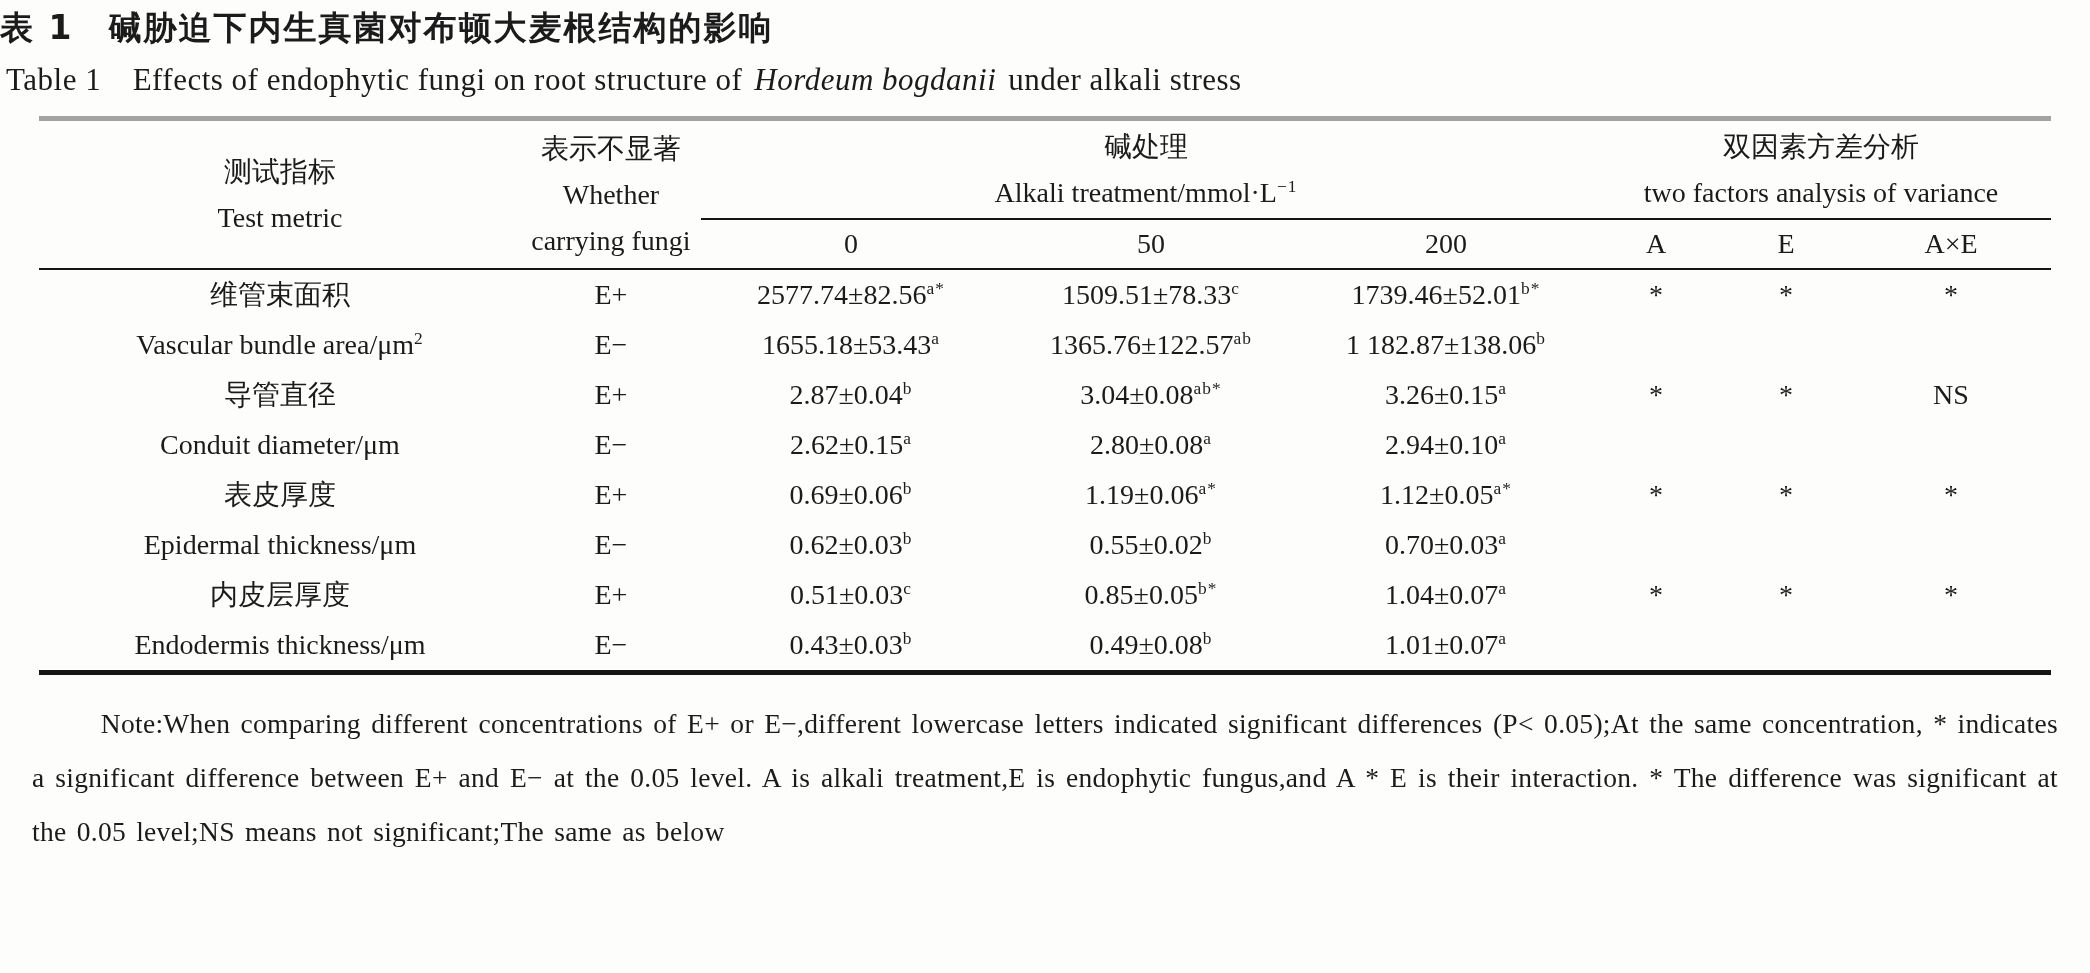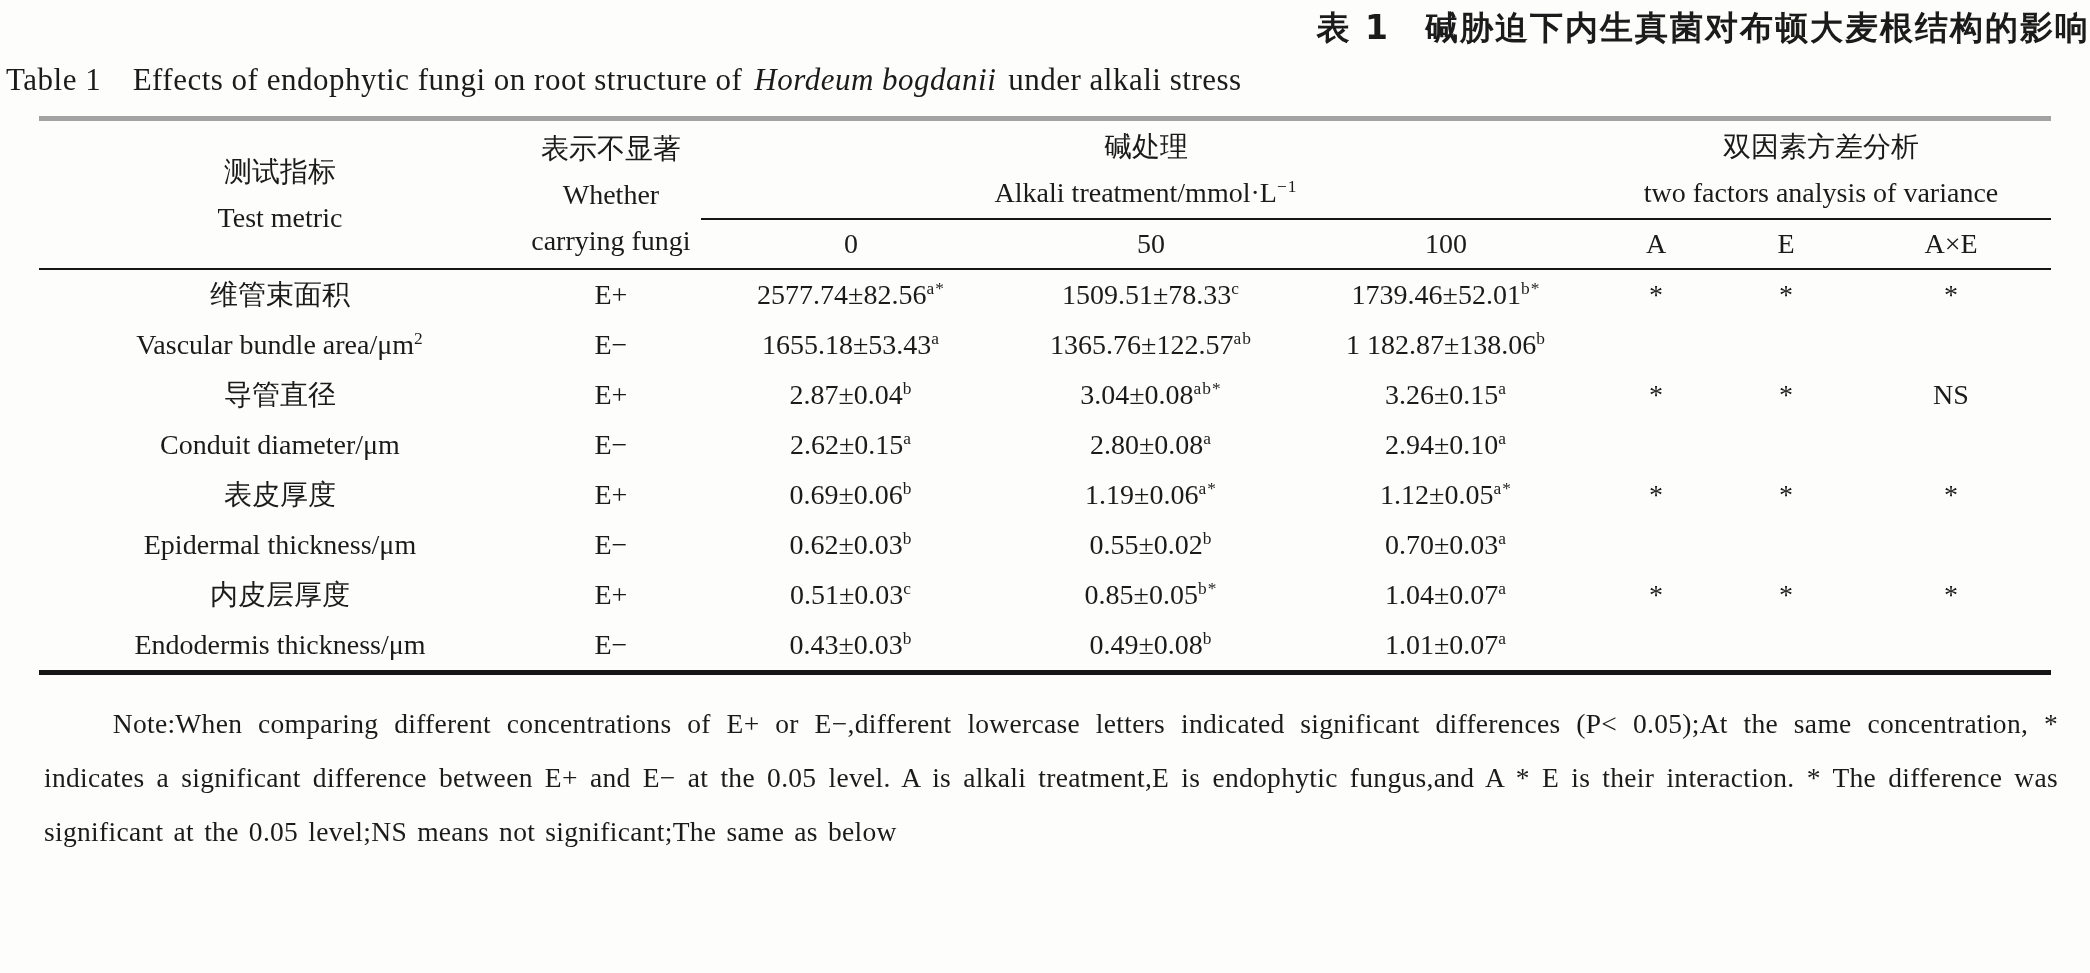--- a/index.html
+++ b/index.html
@@ -10,7 +10,7 @@
   }
   .page{padding-top:6px;}
   .title-zh{
-    text-align:right;font-family:"DejaVu Sans","Liberation Sans",sans-serif;
+    text-align:left;font-family:"DejaVu Sans","Liberation Sans",sans-serif;
     font-weight:bold;font-size:33px;letter-spacing:2px;line-height:44px;
   }
   .title-en{

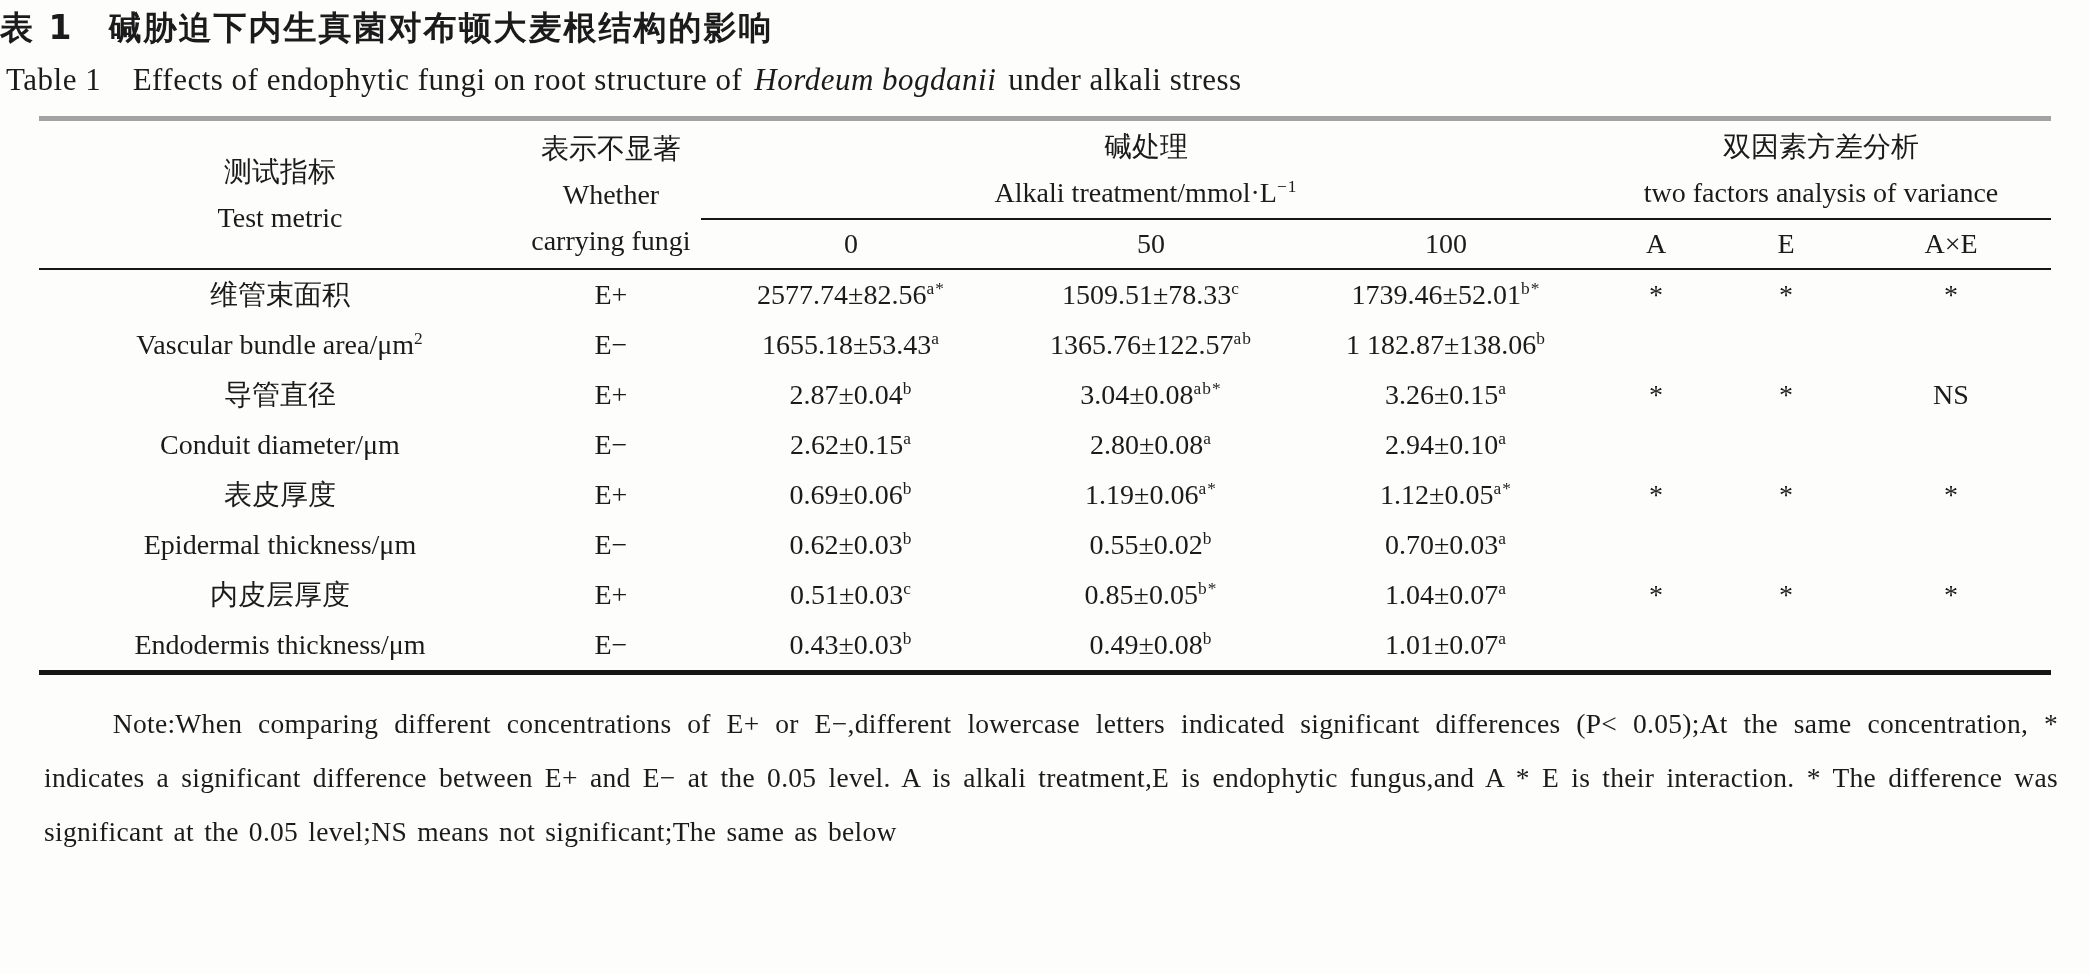--- a/index.html
+++ b/index.html
@@ -86,7 +86,7 @@
       <tr class="subhdr">
         <th>0</th>
         <th>50</th>
-        <th>100</th>
+        <th>200</th>
         <th>A</th>
         <th>E</th>
         <th>A×E</th>

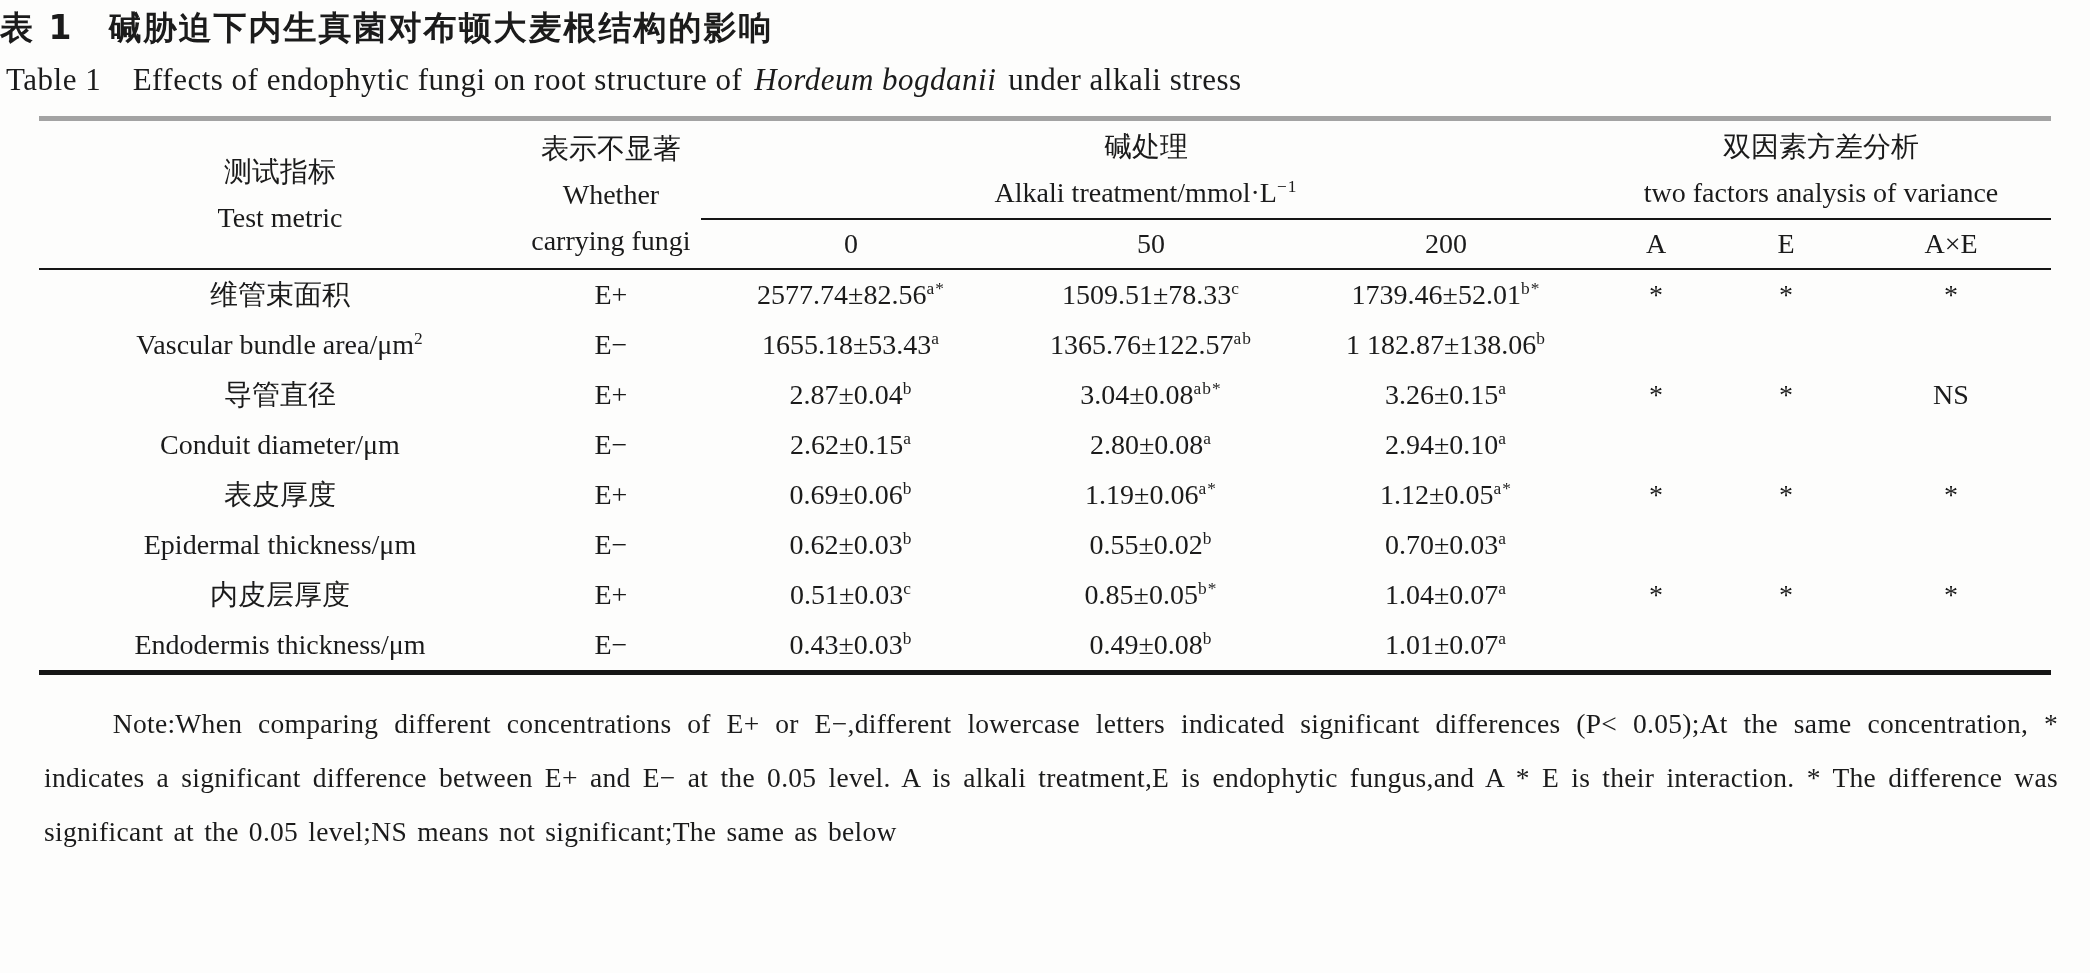--- a/index.html
+++ b/index.html
@@ -41,7 +41,7 @@
     text-align:justify;text-indent:2.5em;line-height:50px;margin:0;
     letter-spacing:0.3px;
   }
-  .note-p.en{word-spacing:3px;line-height:54px;margin-left:12px;}
+  .note-p.en{word-spacing:3px;line-height:54px;}
 </style>
 </head>
 <body>

